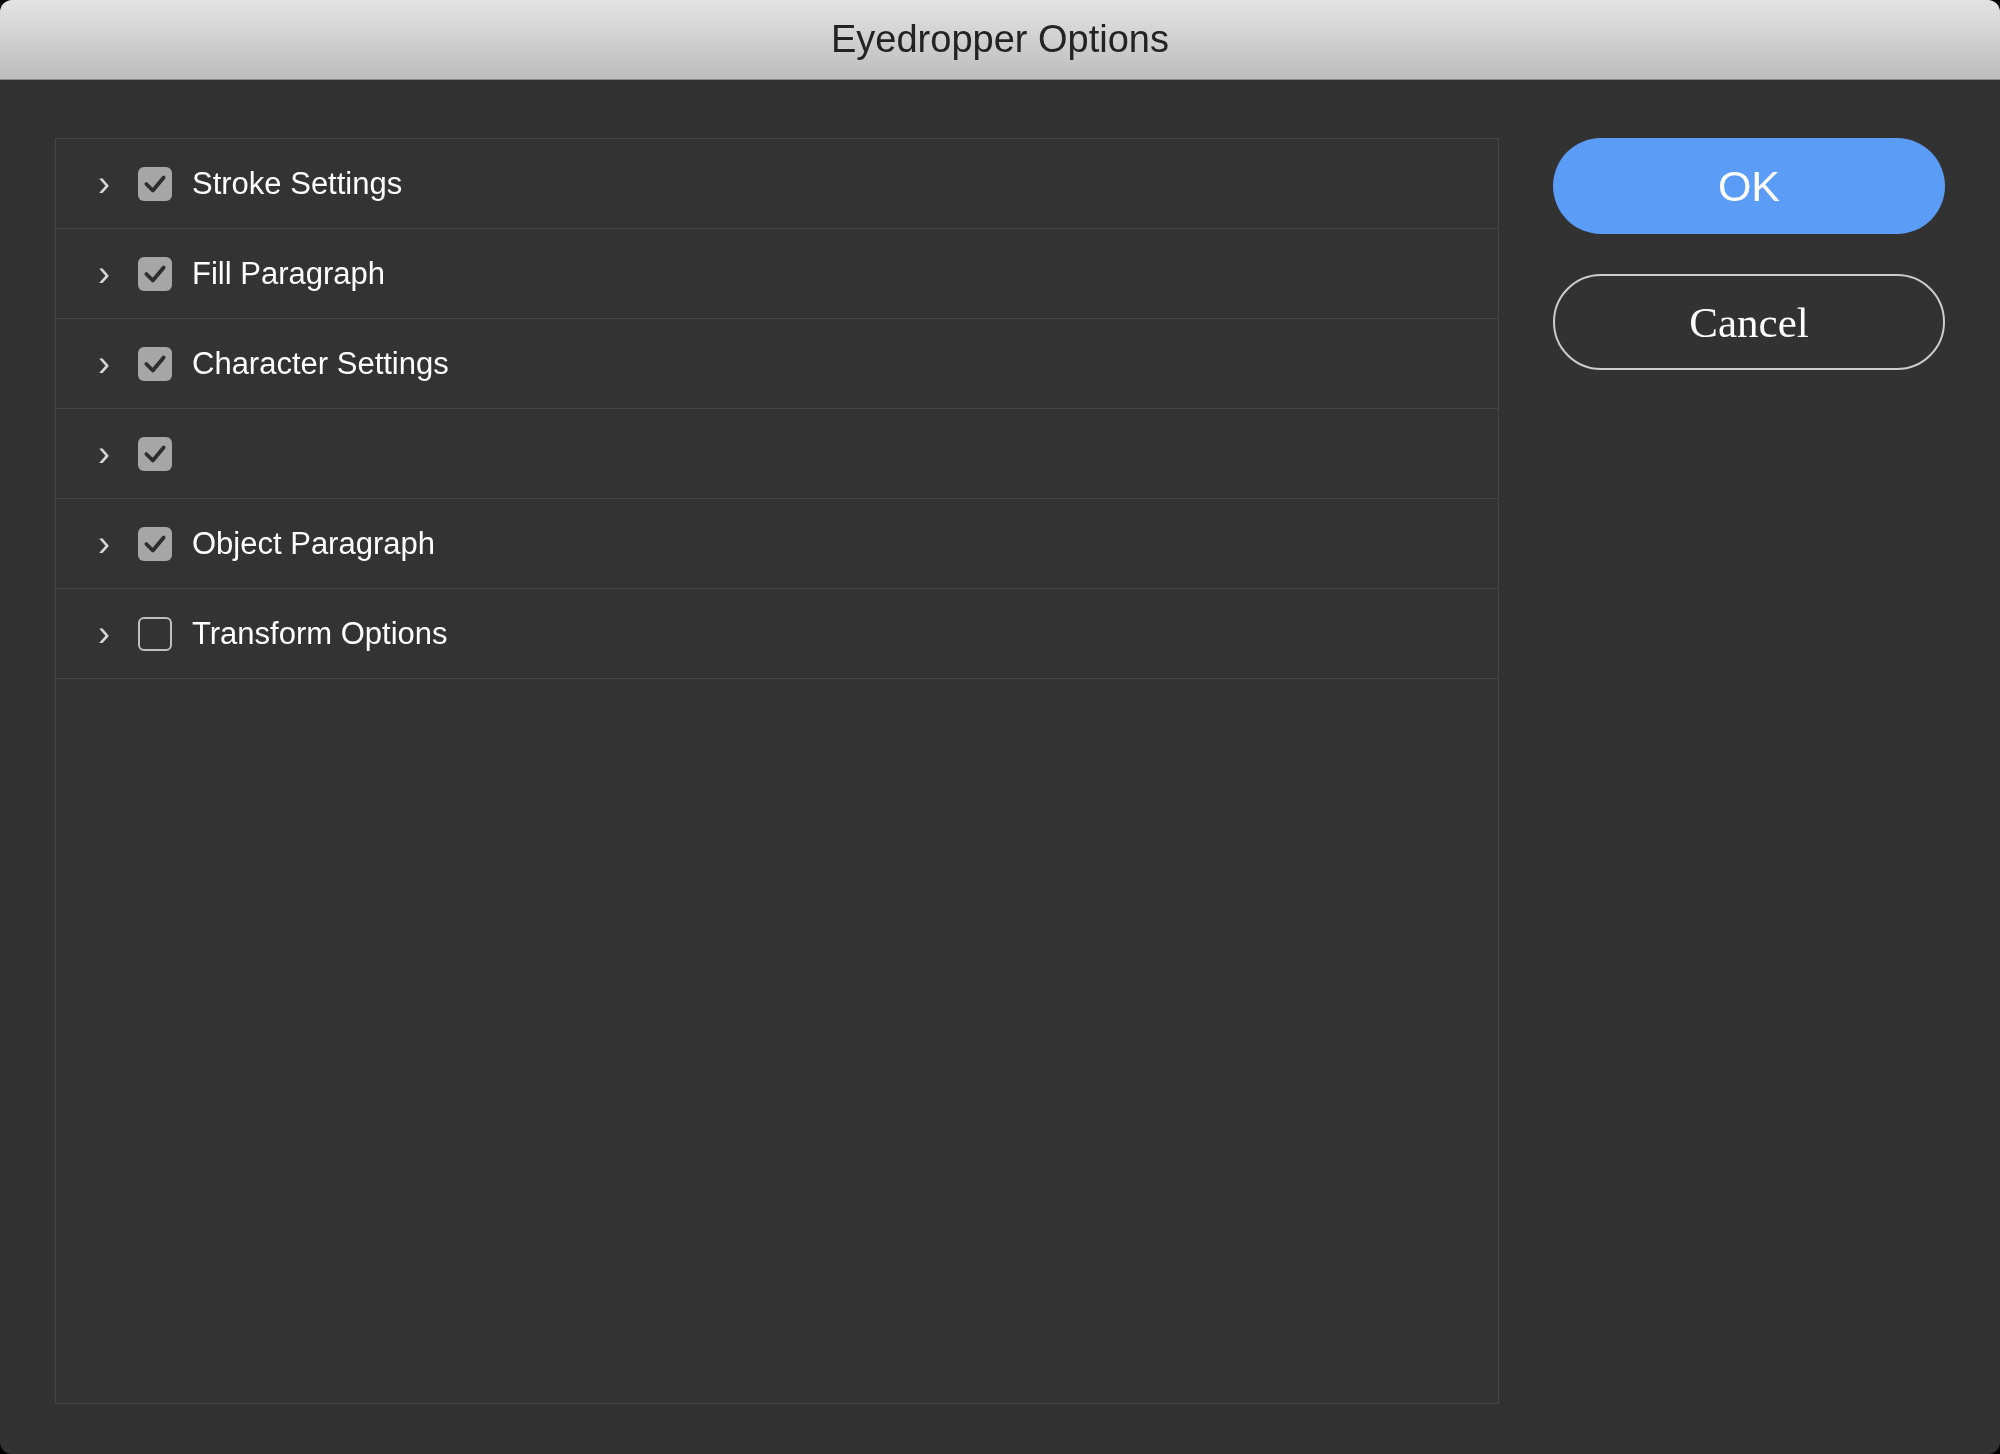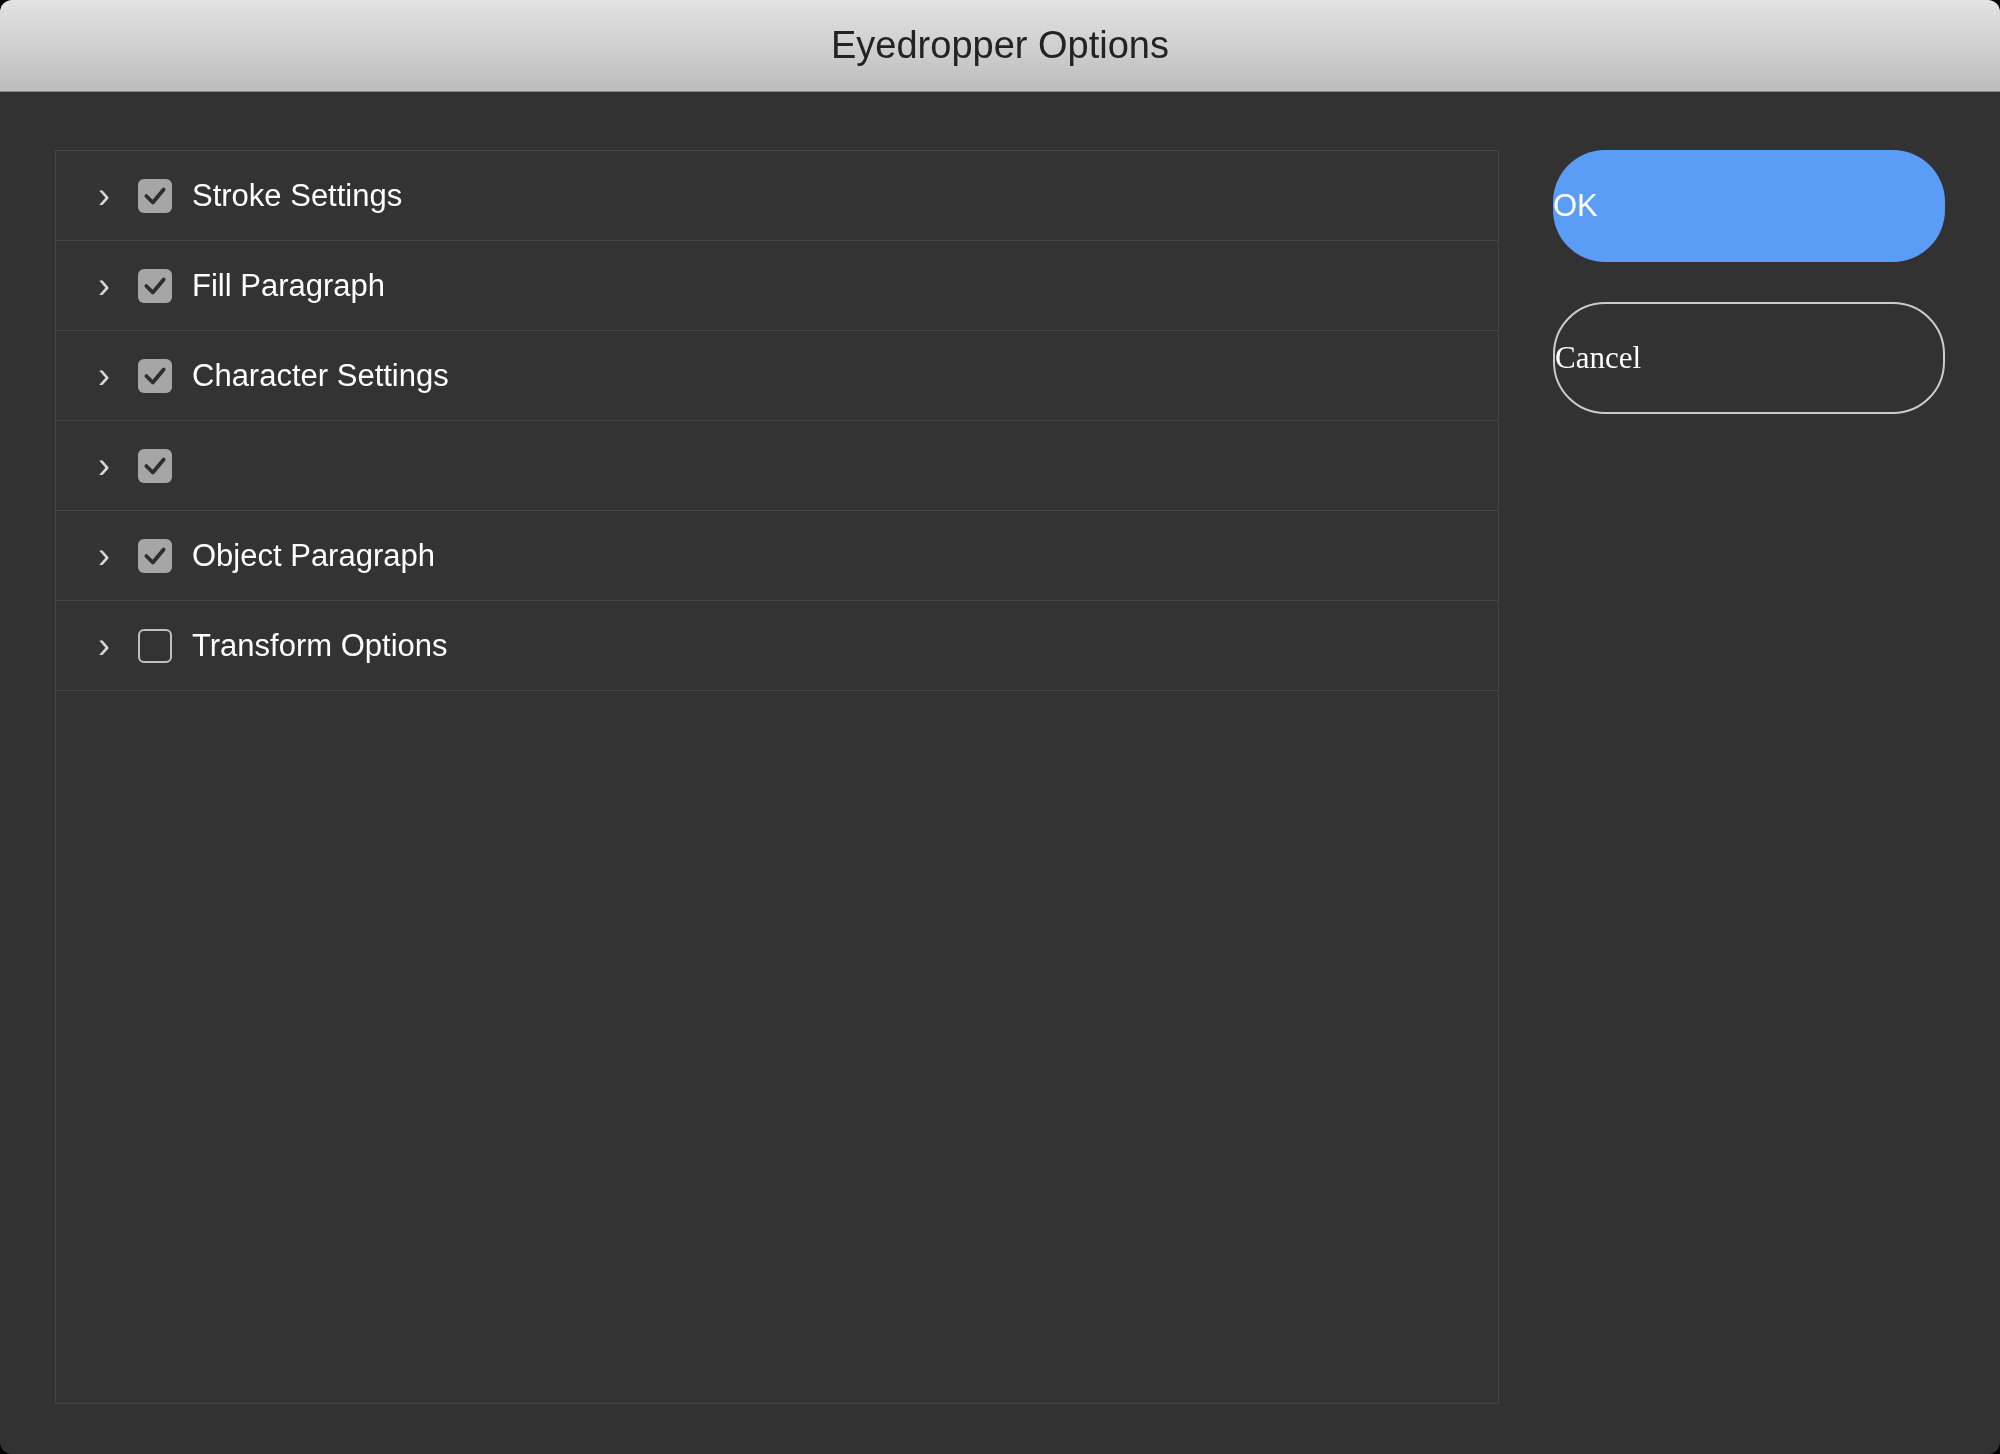--- a/index.html
+++ b/index.html
@@ -18,7 +18,7 @@
       overflow: hidden;
     }
     .titlebar {
-      height: 92px;
+      height: 80px;
       background: linear-gradient(to bottom, #e3e3e3, #bdbdbd);
       display: flex;
       align-items: center;

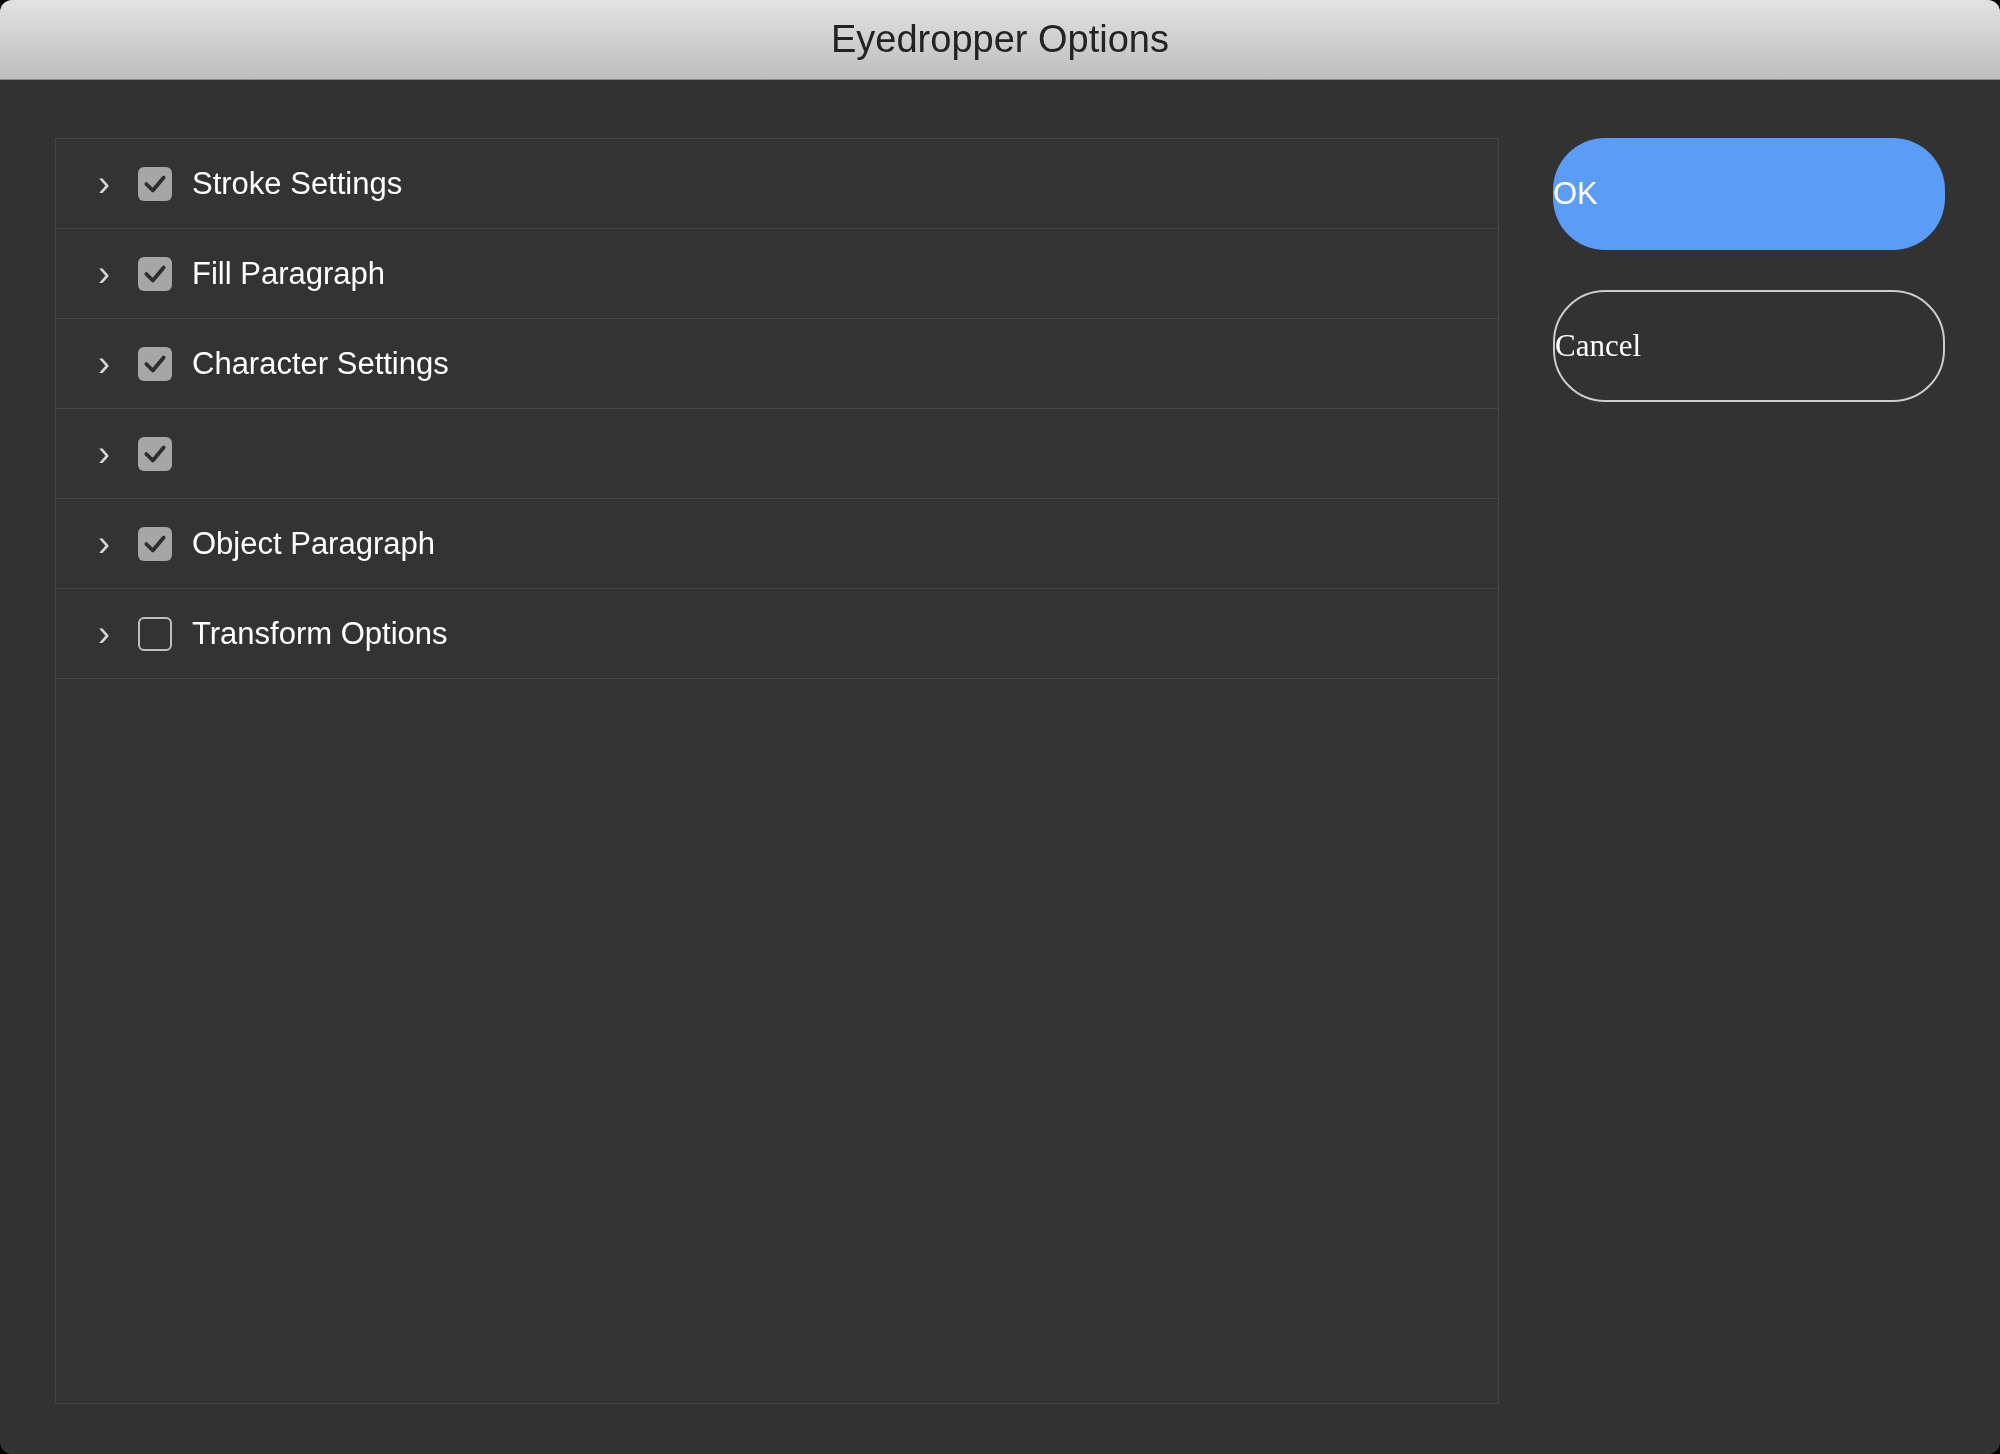--- a/index.html
+++ b/index.html
@@ -95,12 +95,12 @@
       gap: 40px;
     }
     .btn {
-      height: 112px;
+      height: 96px;
       border-radius: 52px;
-      font-size: 31px;
+      font-size: 43px;
       display: flex;
       align-items: center;
-      justify-content: flex-start;
+      justify-content: center;
       cursor: pointer;
       font-weight: 400;
     }

